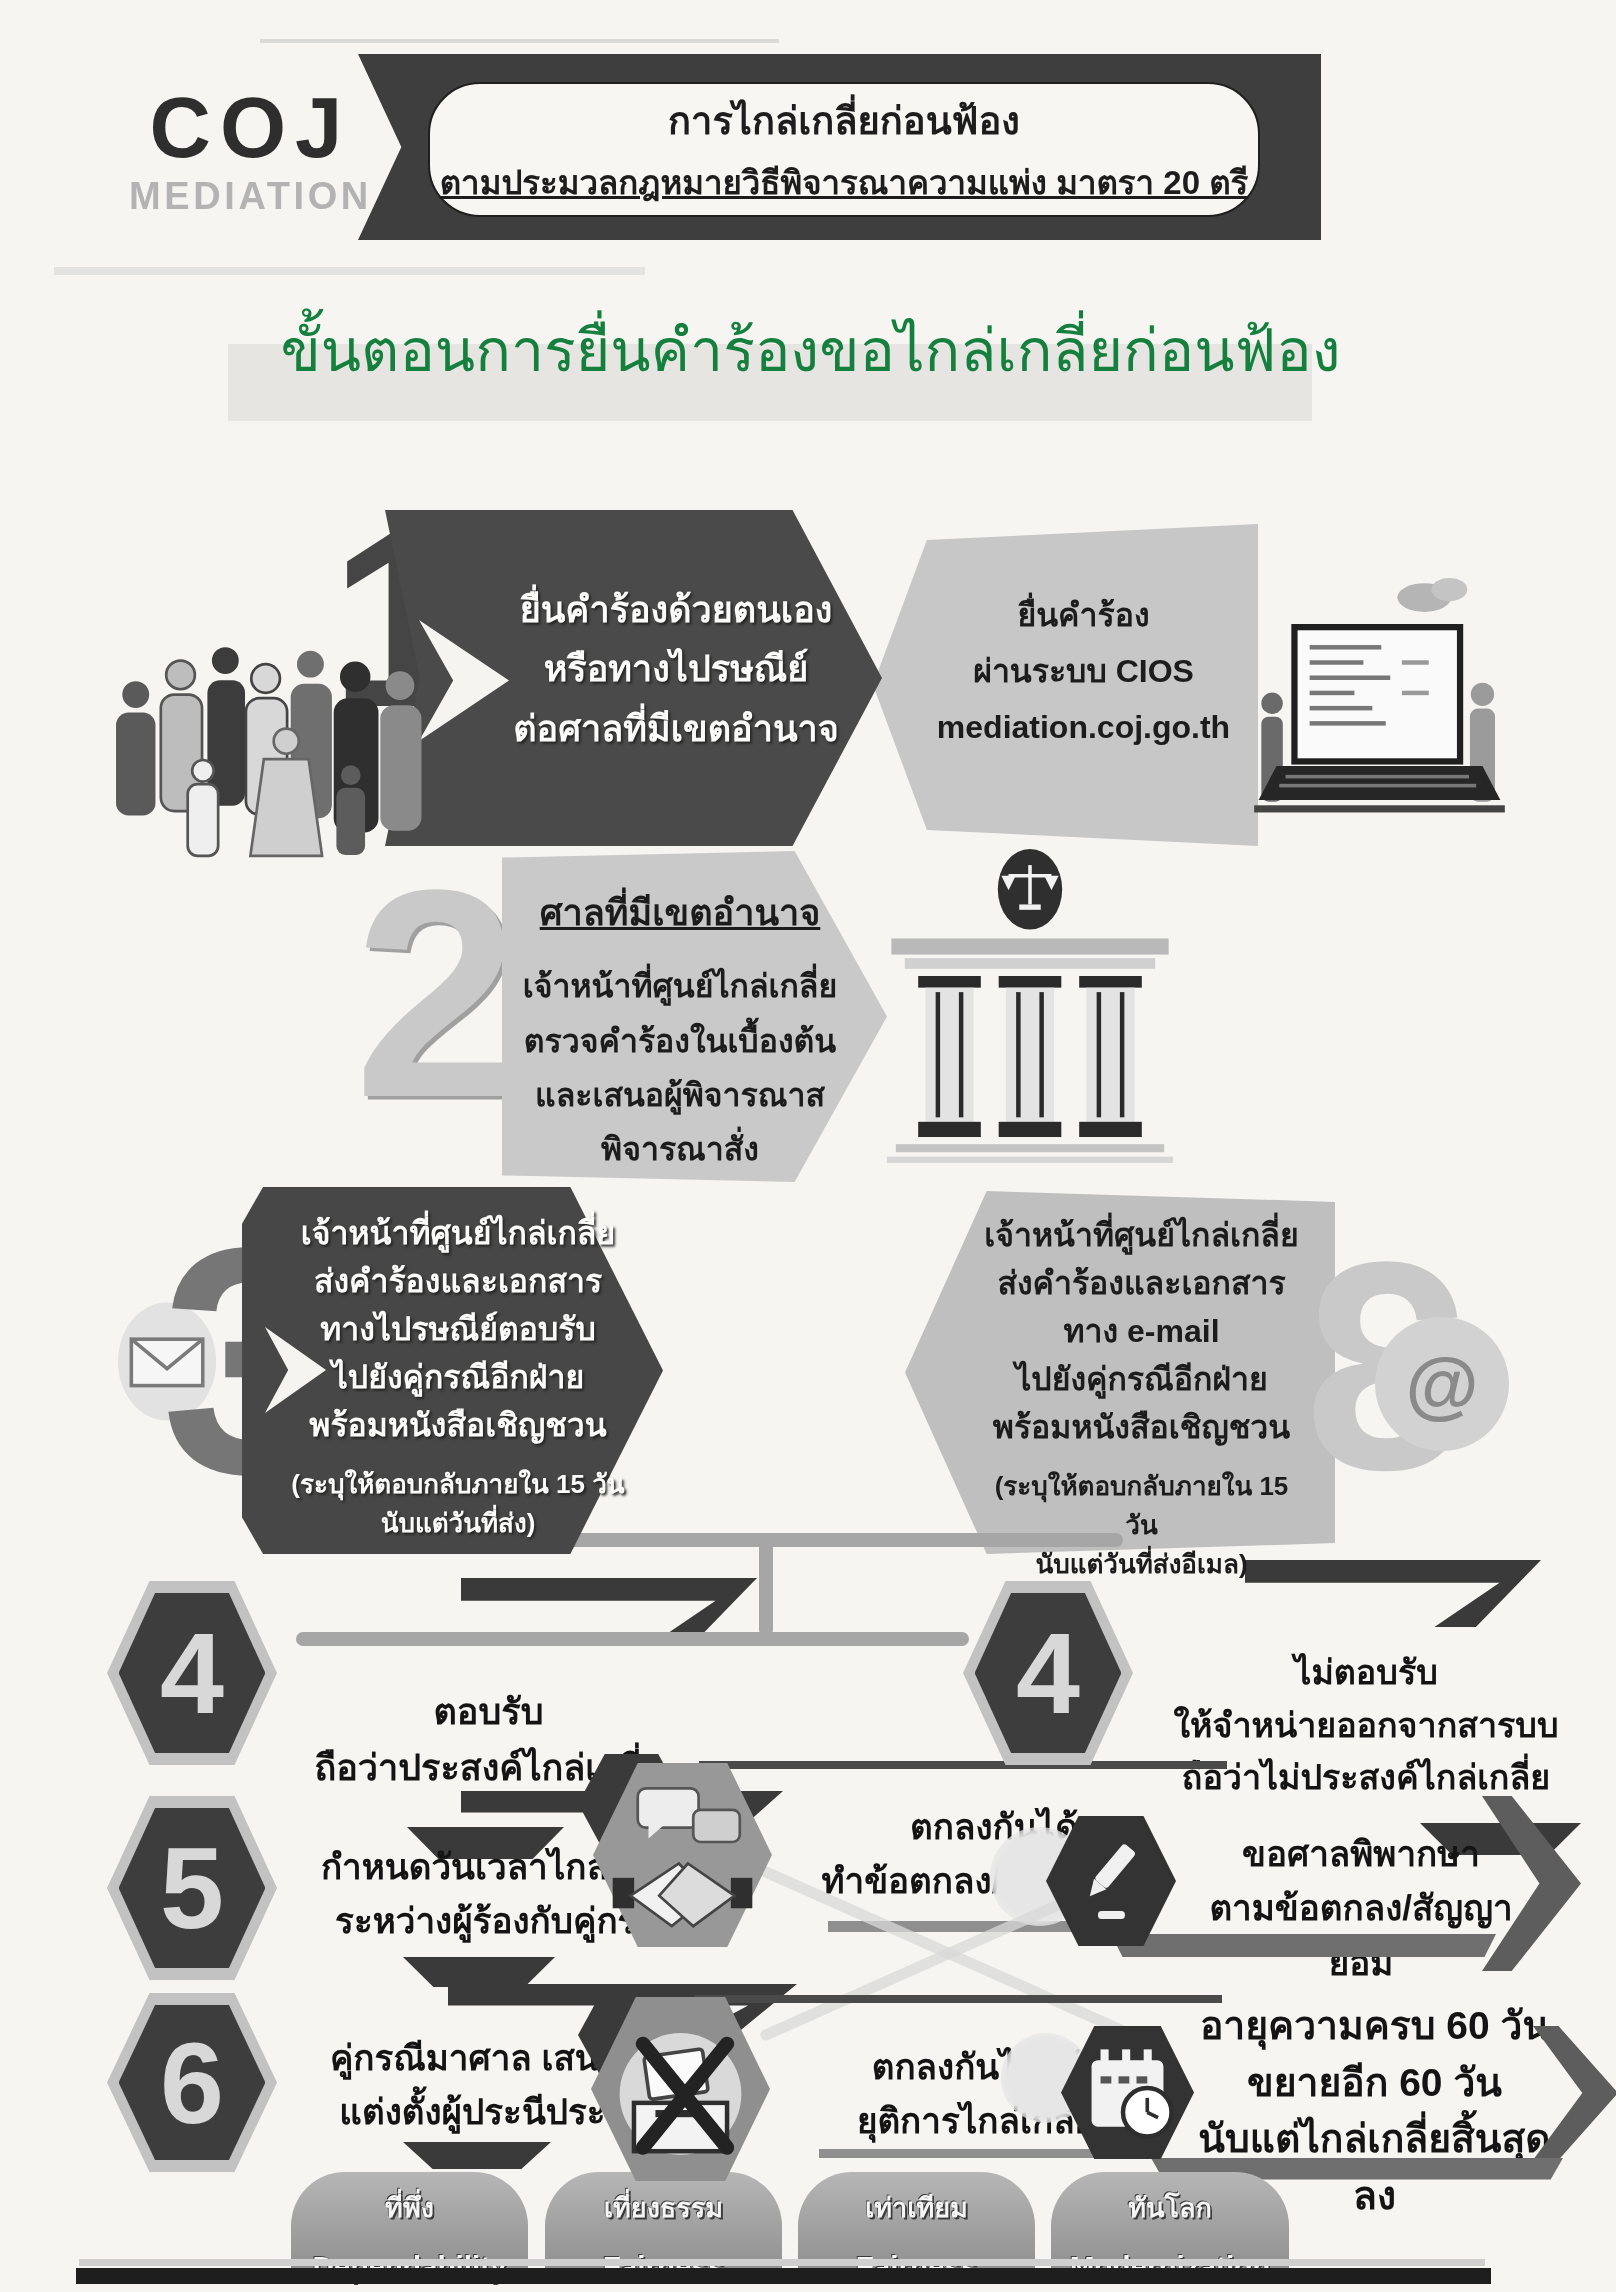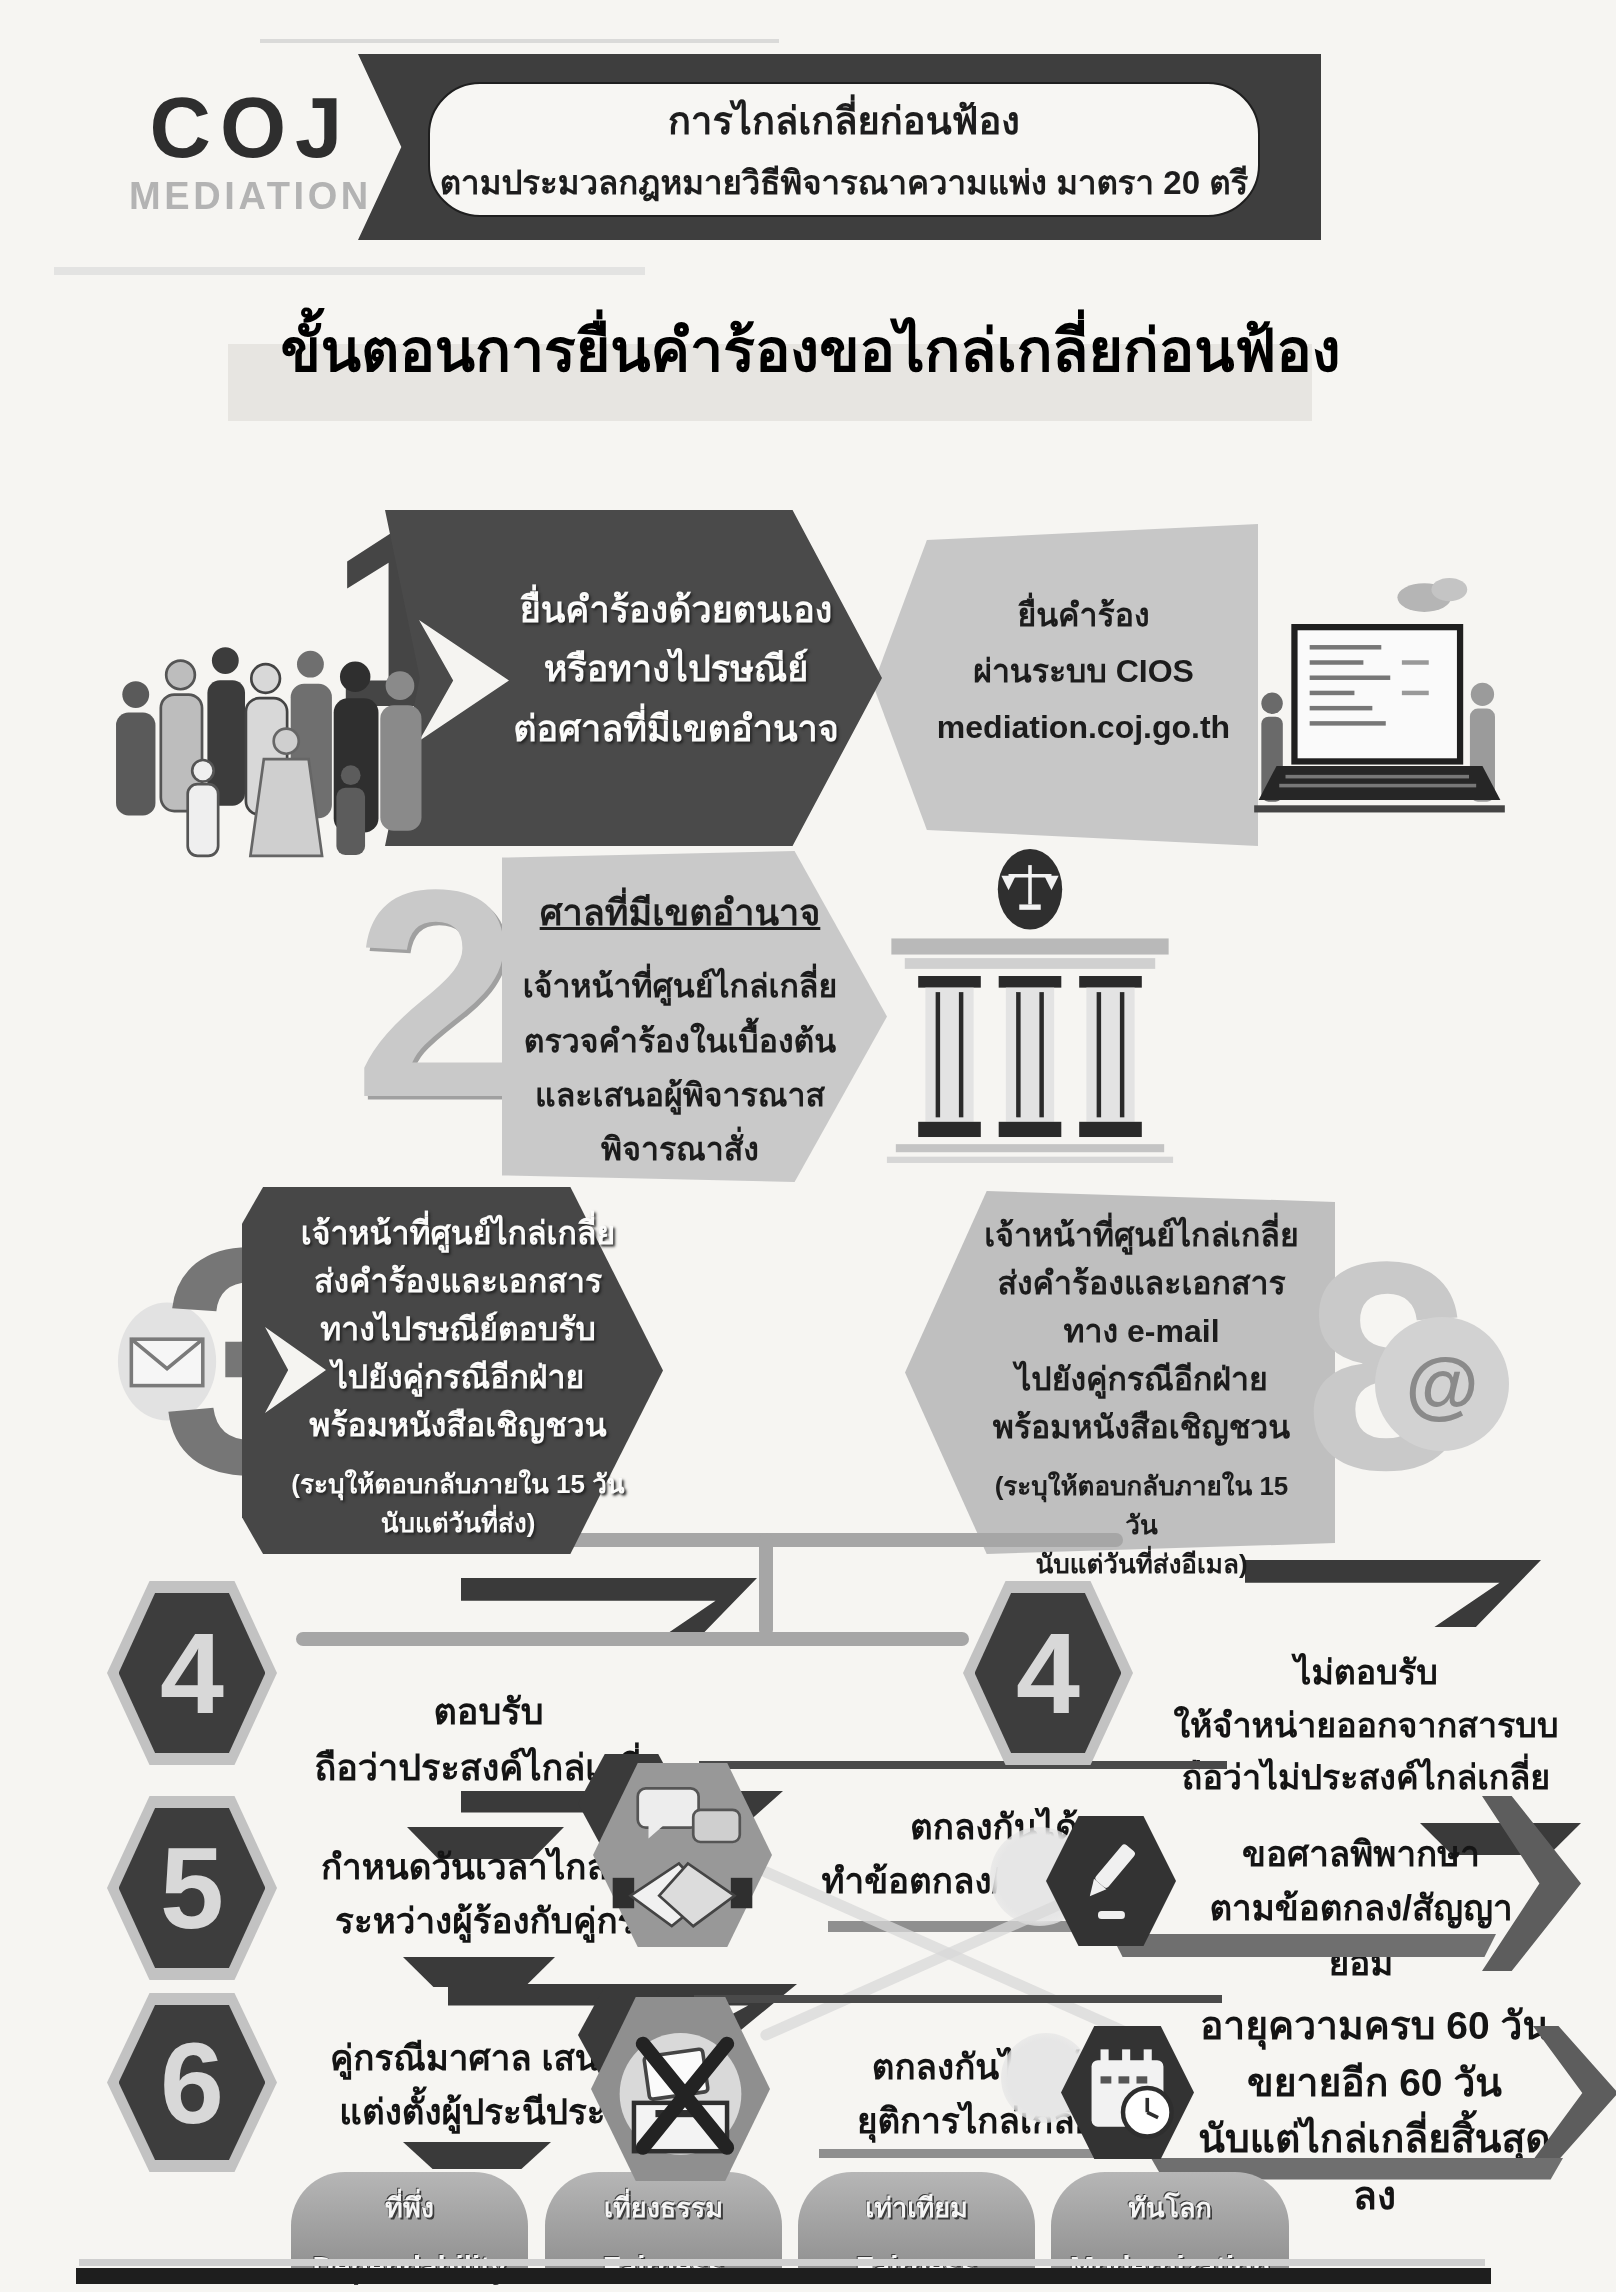--- a/index.html
+++ b/index.html
@@ -16,7 +16,7 @@
   .ribbon-box{left:428px;top:82px;width:828px;height:131px;background:#f7f6f3;border:2.7px solid #1f1f1f;
           border-radius:52px;display:flex;flex-direction:column;align-items:center;justify-content:center;}
   .ribbon-l1{font-size:38px;font-weight:800;}
-  .ribbon-l2{font-size:33px;font-weight:700;margin-top:5.4px;}
+  .ribbon-l2{font-size:33px;font-weight:700;margin-top:5.4px;text-decoration:underline;}
   .title-band{left:228px;top:344px;width:1084px;height:77px;background:#e7e5e1;}
   .main-title{left:179px;top:312px;width:1263px;font-size:59px;font-weight:700;color:#000000;
           text-align:center;line-height:1.35;}

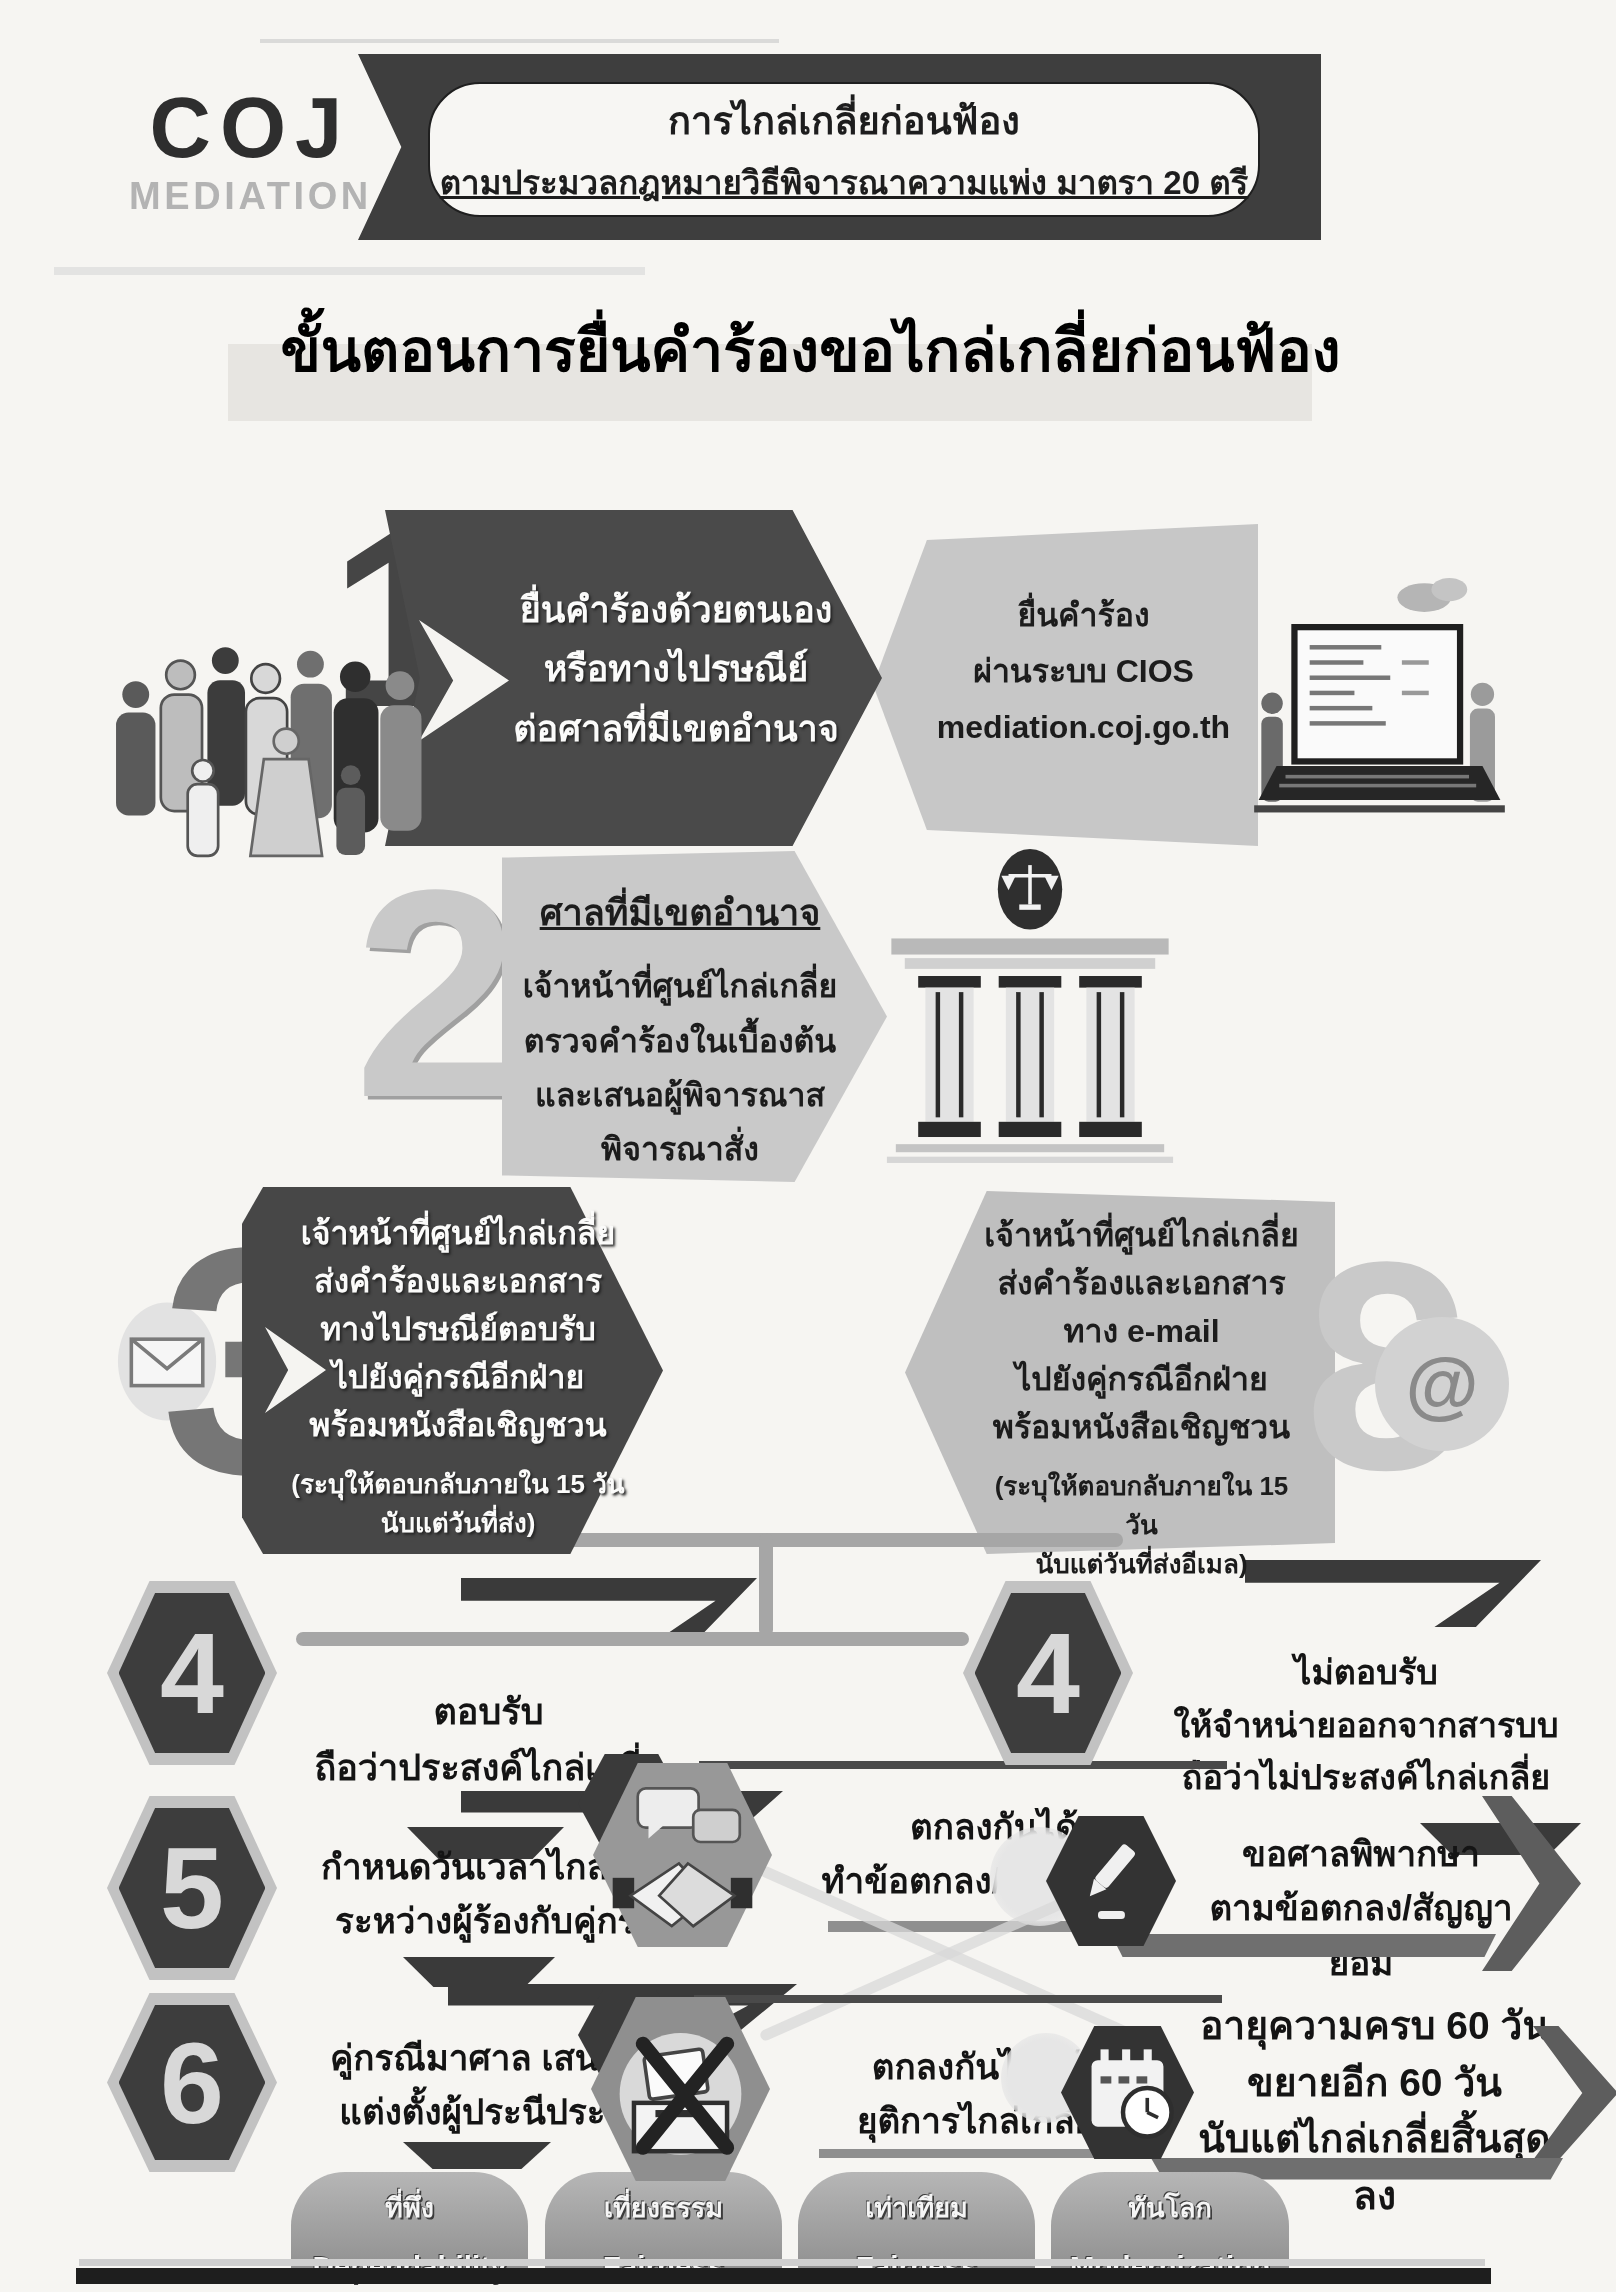--- a/index.html
+++ b/index.html
@@ -18,7 +18,7 @@
   .ribbon-l1{font-size:38px;font-weight:800;}
   .ribbon-l2{font-size:33px;font-weight:700;margin-top:5.4px;text-decoration:underline;}
   .title-band{left:228px;top:344px;width:1084px;height:77px;background:#e7e5e1;}
-  .main-title{left:179px;top:312px;width:1263px;font-size:59px;font-weight:700;color:#000000;
+  .main-title{left:179px;top:312px;width:1263px;font-size:59px;font-weight:400;color:#15803d;
           text-align:center;line-height:1.35;}
   
   .numeral{font-weight:800;line-height:1;}

